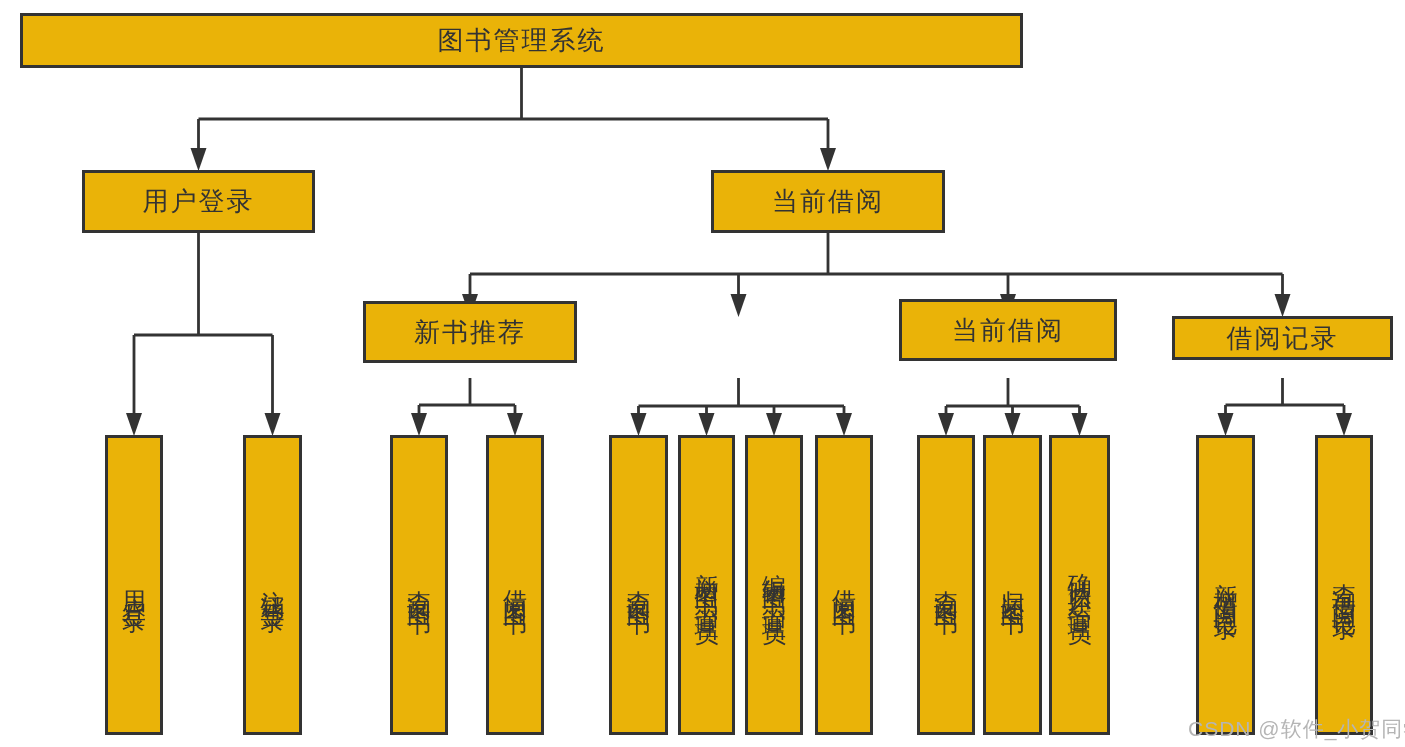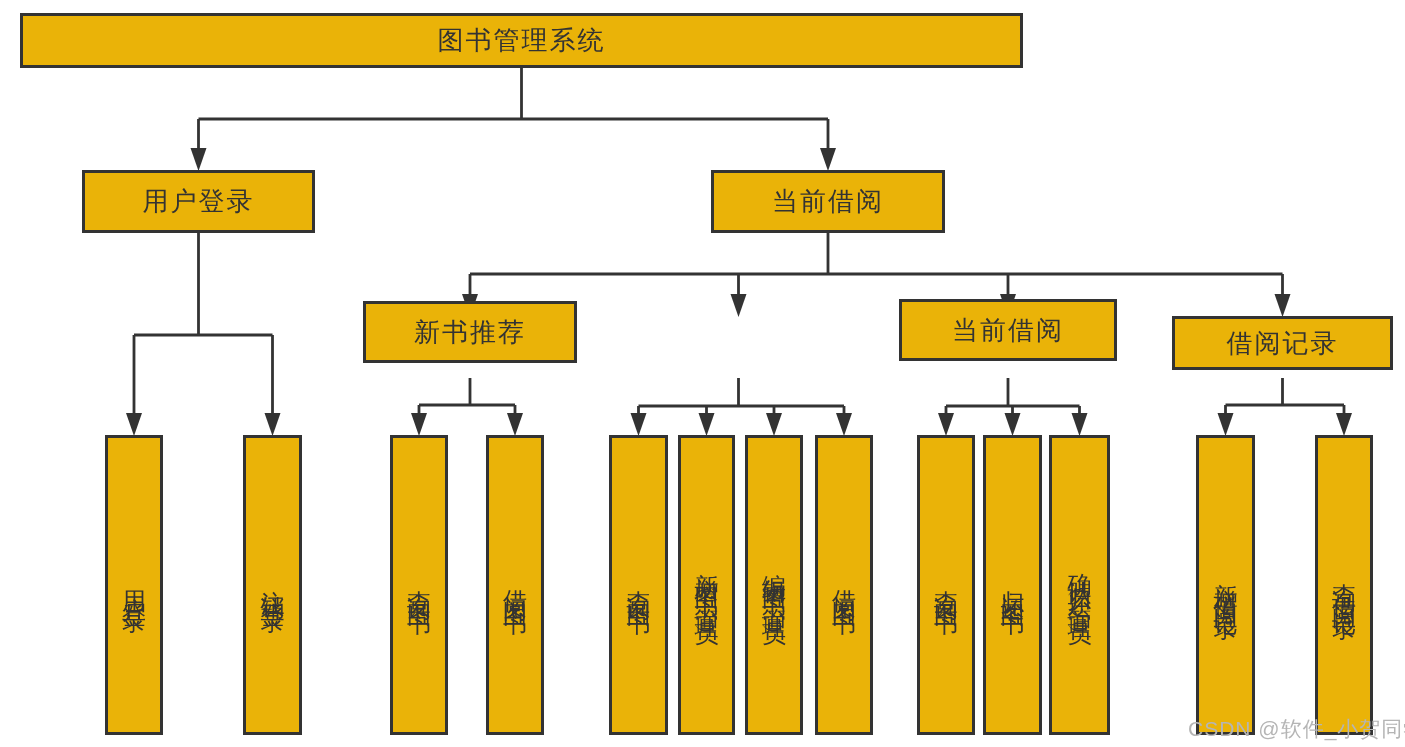--- a/index.html
+++ b/index.html
@@ -103,7 +103,7 @@
 
   <div class="node h" style="left:363px; top:301px; width:214px; height:62px;">新书推荐</div>
   <div class="node h" style="left:899px; top:299px; width:218px; height:62px;">当前借阅</div>
-  <div class="node h" style="left:1172px; top:316px; width:221px; height:54px;">借阅记录</div>
+  <div class="node h" style="left:1172px; top:316px; width:221px; height:44px;">借阅记录</div>
 
   <div class="node v" style="left:105px; top:435px; width:58px; height:300px;">
     <span class="vtext">用户登录</span>

